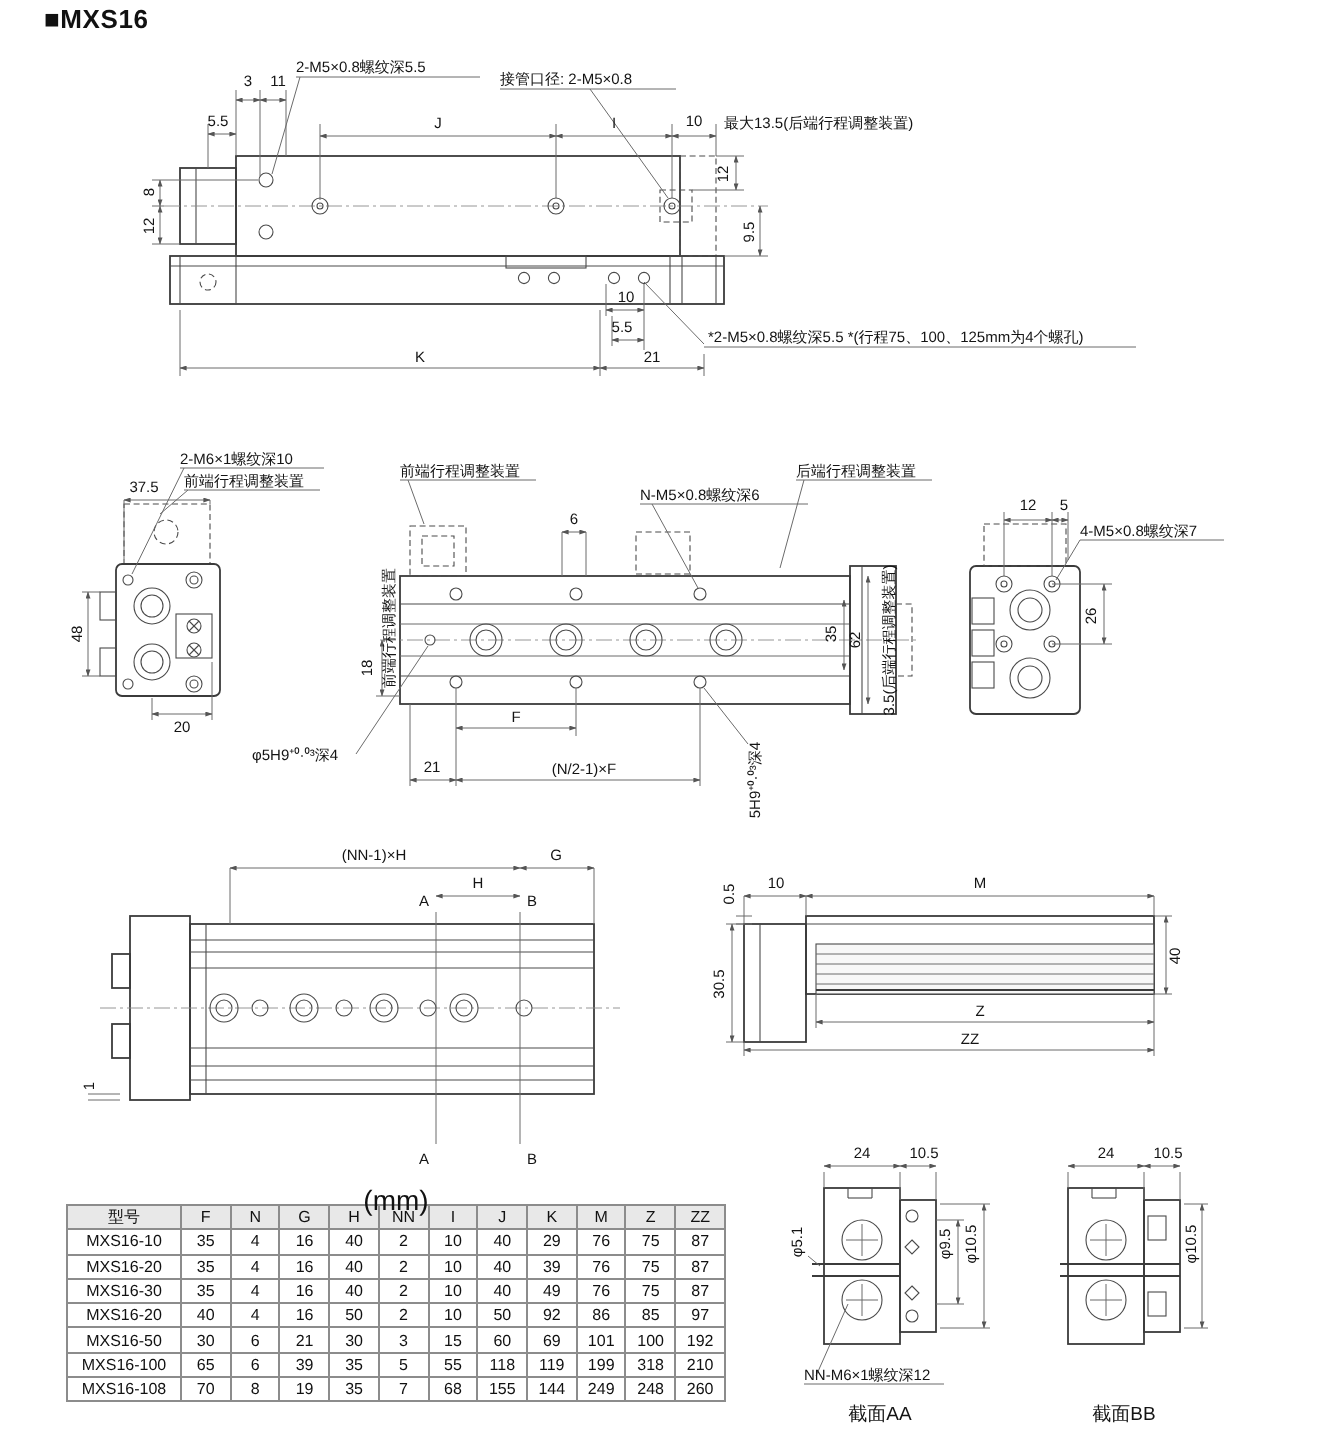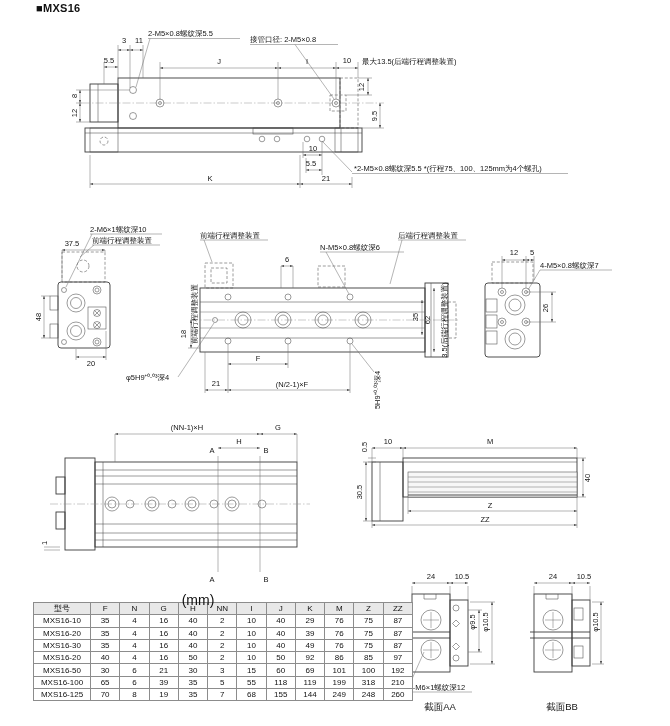--- a/index.html
+++ b/index.html
@@ -5,7 +5,7 @@
   html,body{margin:0;padding:0}
   body{width:670px;height:726px;background:#fff;position:relative;overflow:hidden;
        font-family:"Liberation Sans",sans-serif;color:#111}
-  .title{position:absolute;left:36px;top:2px;font-size:11px;font-weight:600;letter-spacing:.3px}
+  .title{position:absolute;left:22px;top:2px;font-size:13px;font-weight:600;letter-spacing:.3px}
   svg.canvas{position:absolute;left:0;top:0}
   svg text{font-family:"Liberation Sans",sans-serif;font-size:7.5px;fill:#141414}
   .tm{text-anchor:middle}

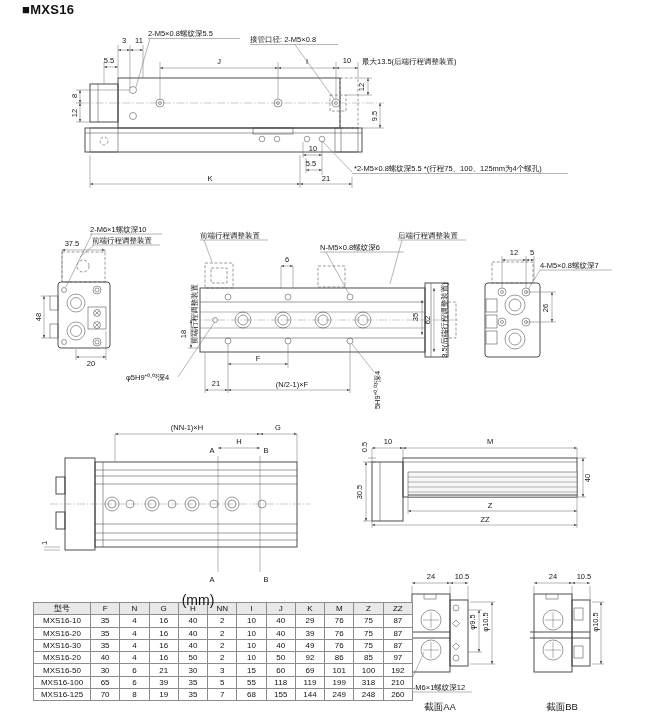--- a/index.html
+++ b/index.html
@@ -19,7 +19,7 @@
   .fill-lt{fill:#f7f7f7}
   .tblwrap{position:absolute;left:33px;top:592px;width:330px}
   .unit{text-align:center;font-size:14px;height:10px}
-  table{border-collapse:collapse;width:380px;table-layout:fixed;background:#fff;
+  table{border-collapse:collapse;width:330px;table-layout:fixed;background:#fff;
         border-top:1.2px solid #444;border-bottom:1.2px solid #444}
   th,td{border:.6px solid #8c8c8c;font-size:8px;font-weight:400;text-align:center;
         padding:0;height:11.3px;white-space:nowrap;overflow:hidden}

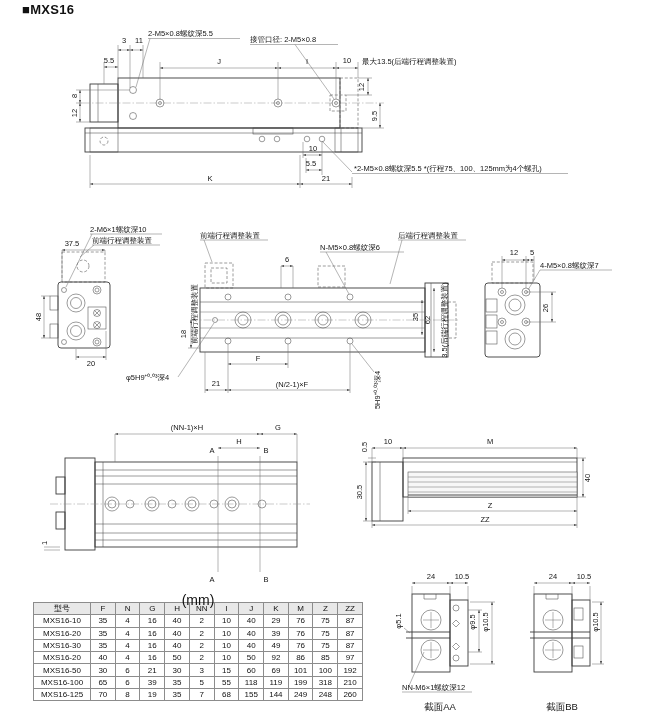--- a/index.html
+++ b/index.html
@@ -534,7 +534,7 @@
           <td>210</td>
         </tr>
         <tr>
-          <td>MXS16-125</td>
+          <td>MXS16-108</td>
           <td>70</td>
           <td>8</td>
           <td>19</td>

